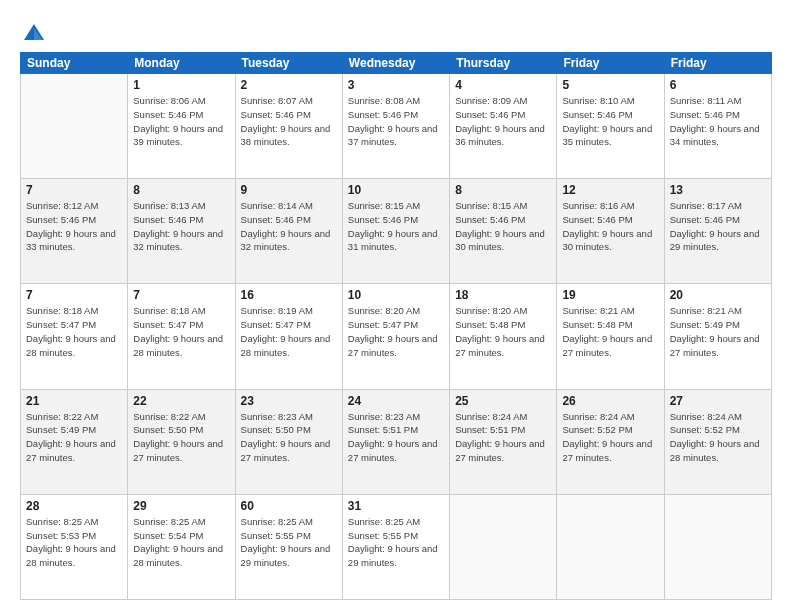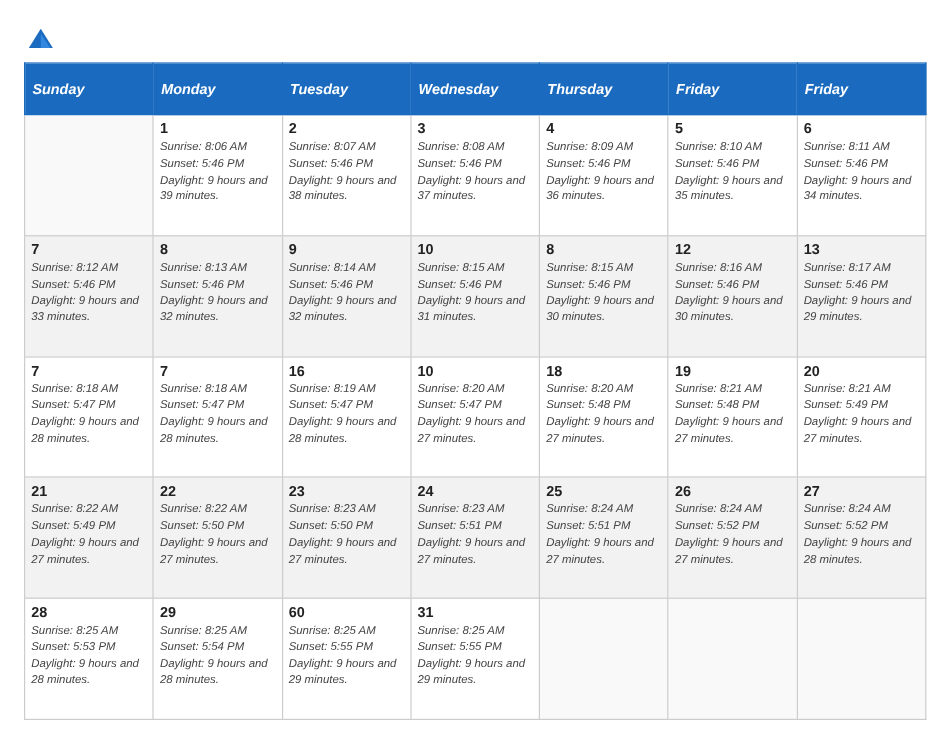--- a/index.html
+++ b/index.html
@@ -66,9 +66,8 @@
       font-size: 12px;
       font-weight: bold;
       text-align: left;
-      padding: 14px 6px;
+      padding: 3px 6px;
       border: 1px solid #1a6bbf;
-      font-style: italic;
     }
     .calendar tbody tr td {
       border: 1px solid #ccc;

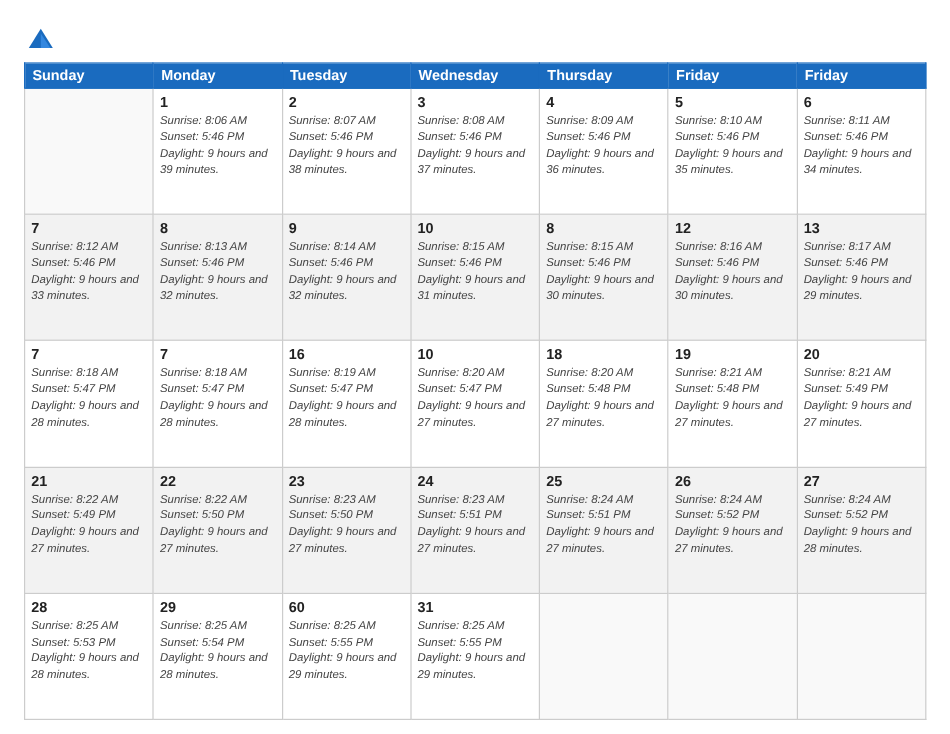--- a/index.html
+++ b/index.html
@@ -90,7 +90,6 @@
       font-size: 9.5px;
       color: #444;
       line-height: 1.45;
-      font-style: italic;
     }
     .alt-row td {
       background: #f2f2f2;

